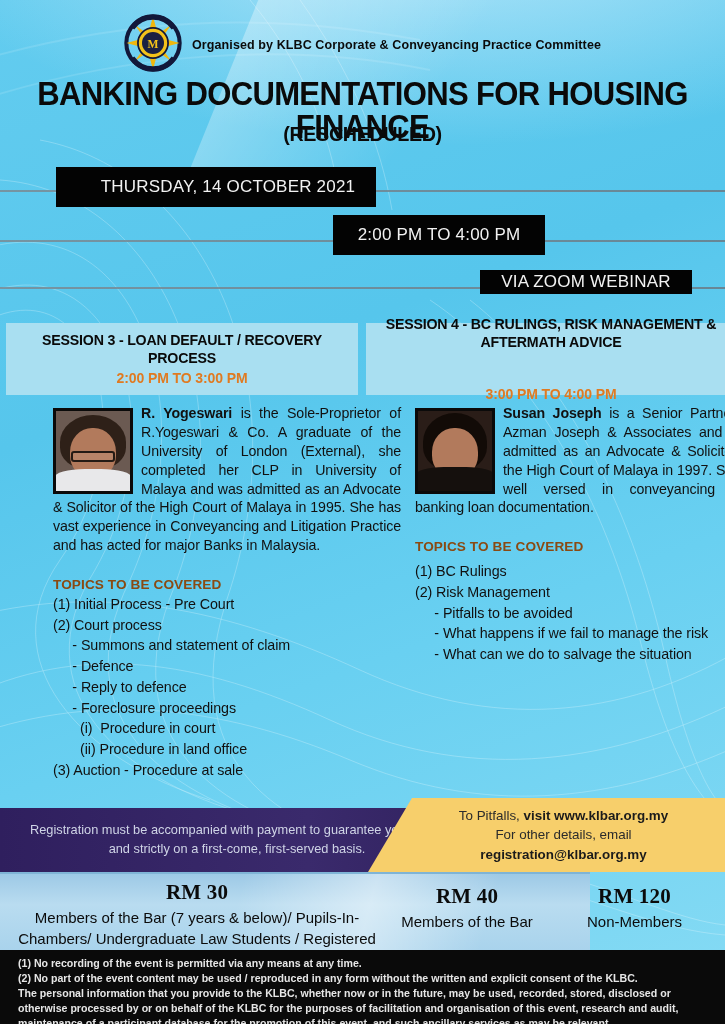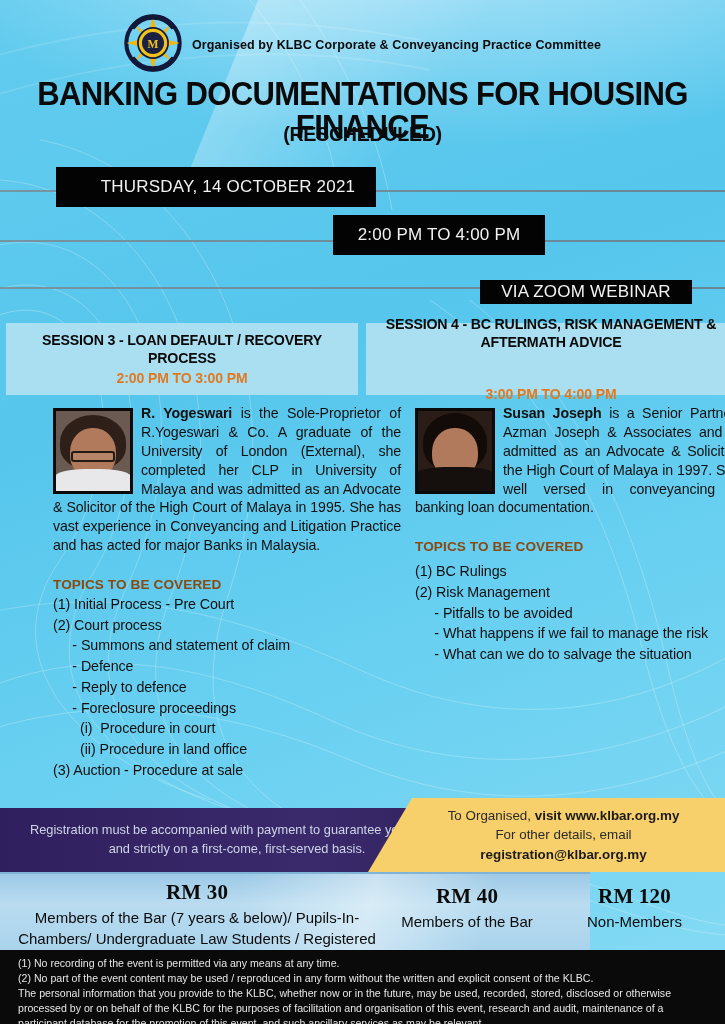--- a/index.html
+++ b/index.html
@@ -63,7 +63,7 @@
   }
   .badge.b-date { left:56px; top:167px; width:320px; height:40px;padding-left:24px; }
   .badge.b-time { left:333px; top:215px; width:212px; height:40px; }
-  .badge.b-zoom { left:480px; top:280px; width:212px; height:24px; }
+  .badge.b-zoom { left:480px; top:270px; width:212px; height:24px; }
 
   
   .sess {

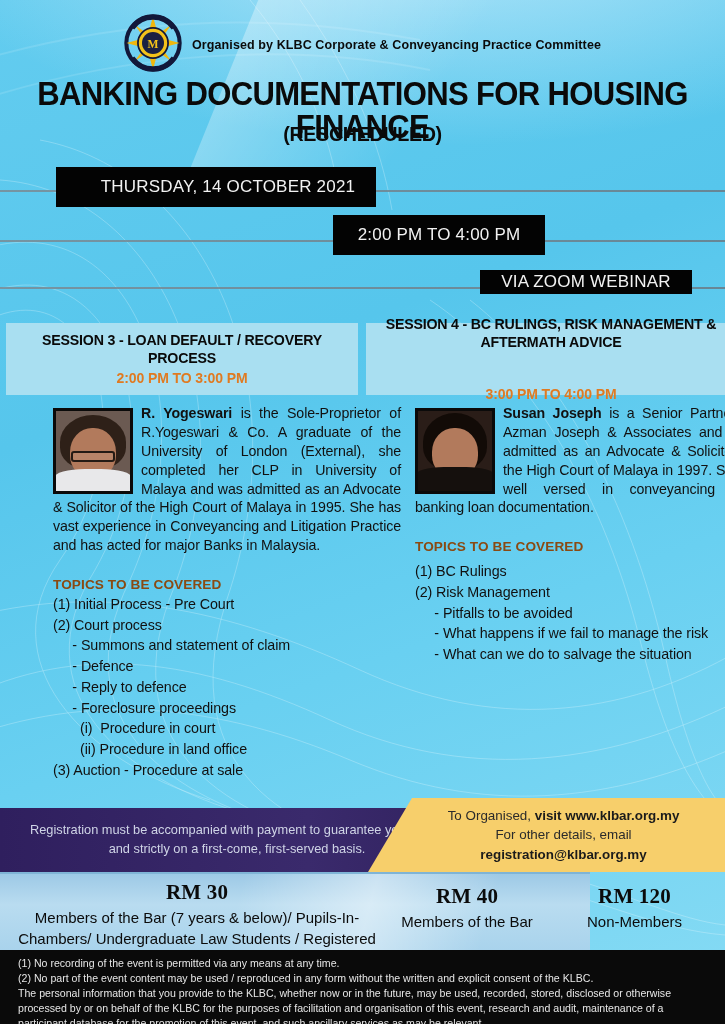--- a/index.html
+++ b/index.html
@@ -312,7 +312,7 @@
     </div>
     <div class="reg-yellow">
       <div class="rt">
-        <span>To Organised, </span><b>visit www.klbar.org.my</b><br>
+        <span>To Pitfalls, </span><b>visit www.klbar.org.my</b><br>
         <span>For other details, email</span><br>
         <b>registration@klbar.org.my</b>
       </div>

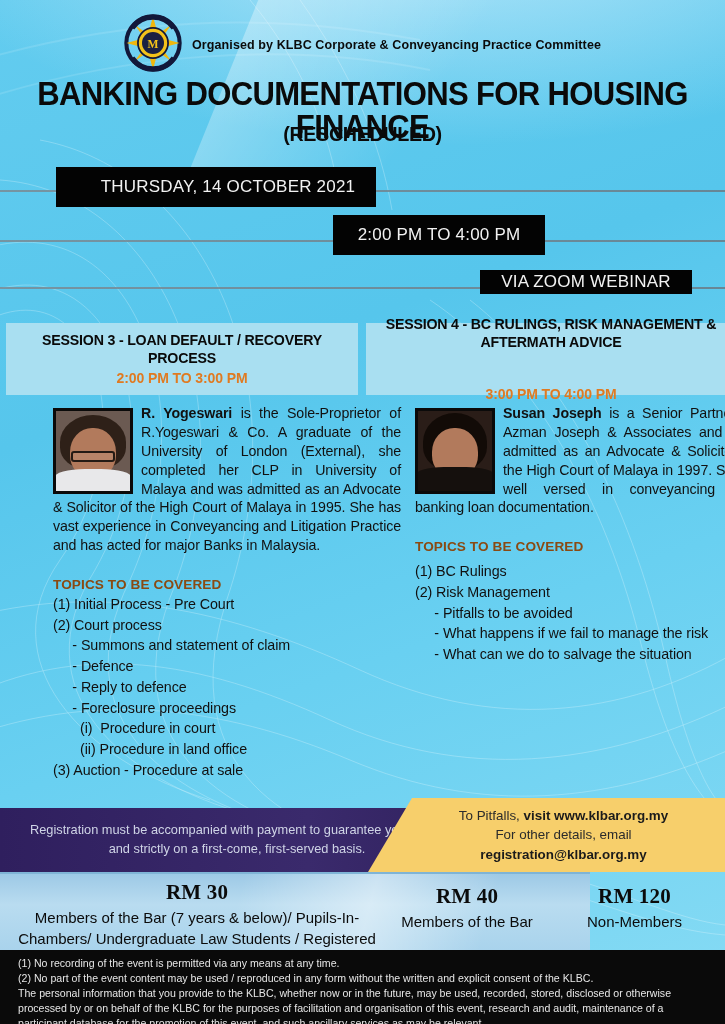--- a/index.html
+++ b/index.html
@@ -190,7 +190,7 @@
     position:absolute; left:0; top:950px; width:725px; height:74px;
     background:#0a0a0a; color:#e6e6e6;
     padding:6px 14px 0 18px;
-    font-size:10.6px; line-height:1.42;
+    font-size:10.6px; line-height:1.42;font-weight:bold;
   }
   .footer p { white-space:normal; }
 </style>

